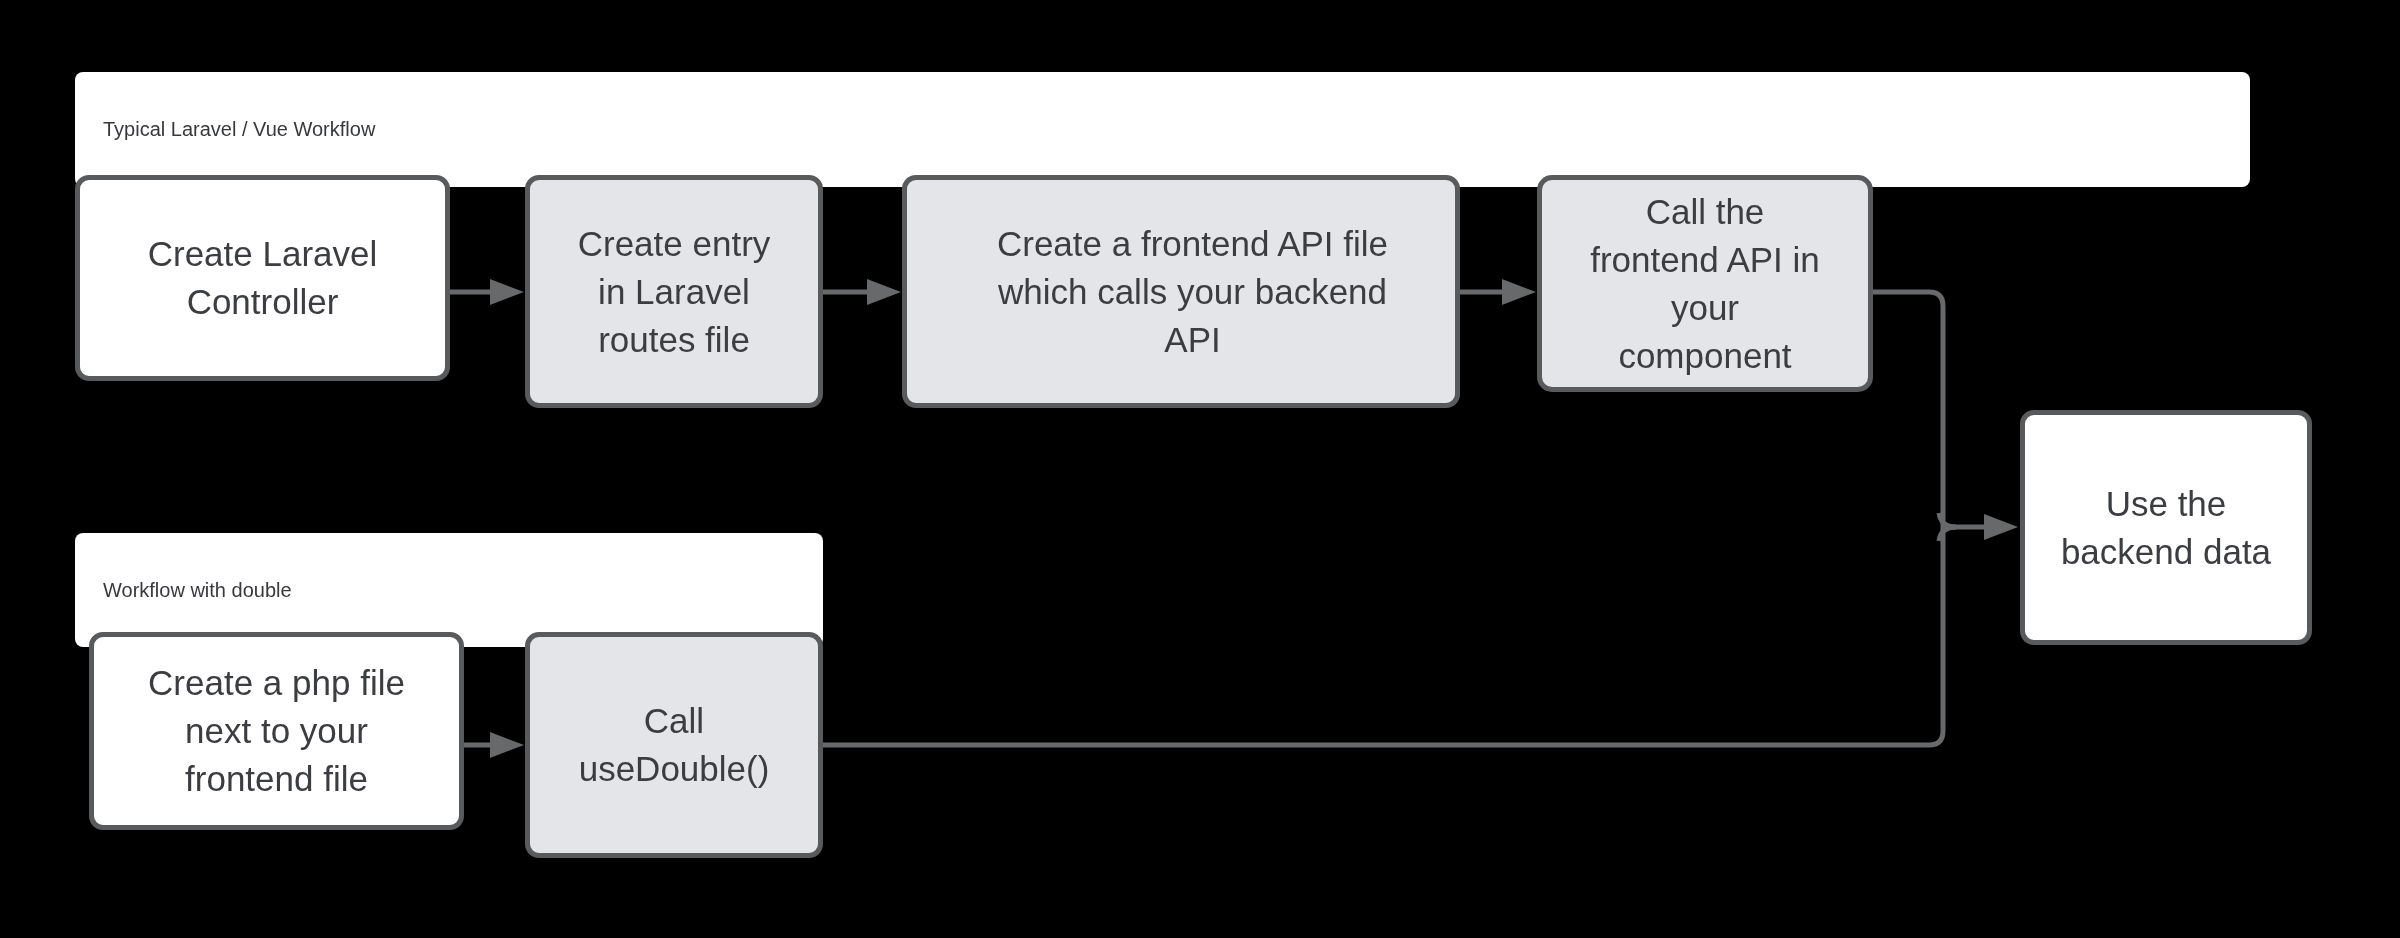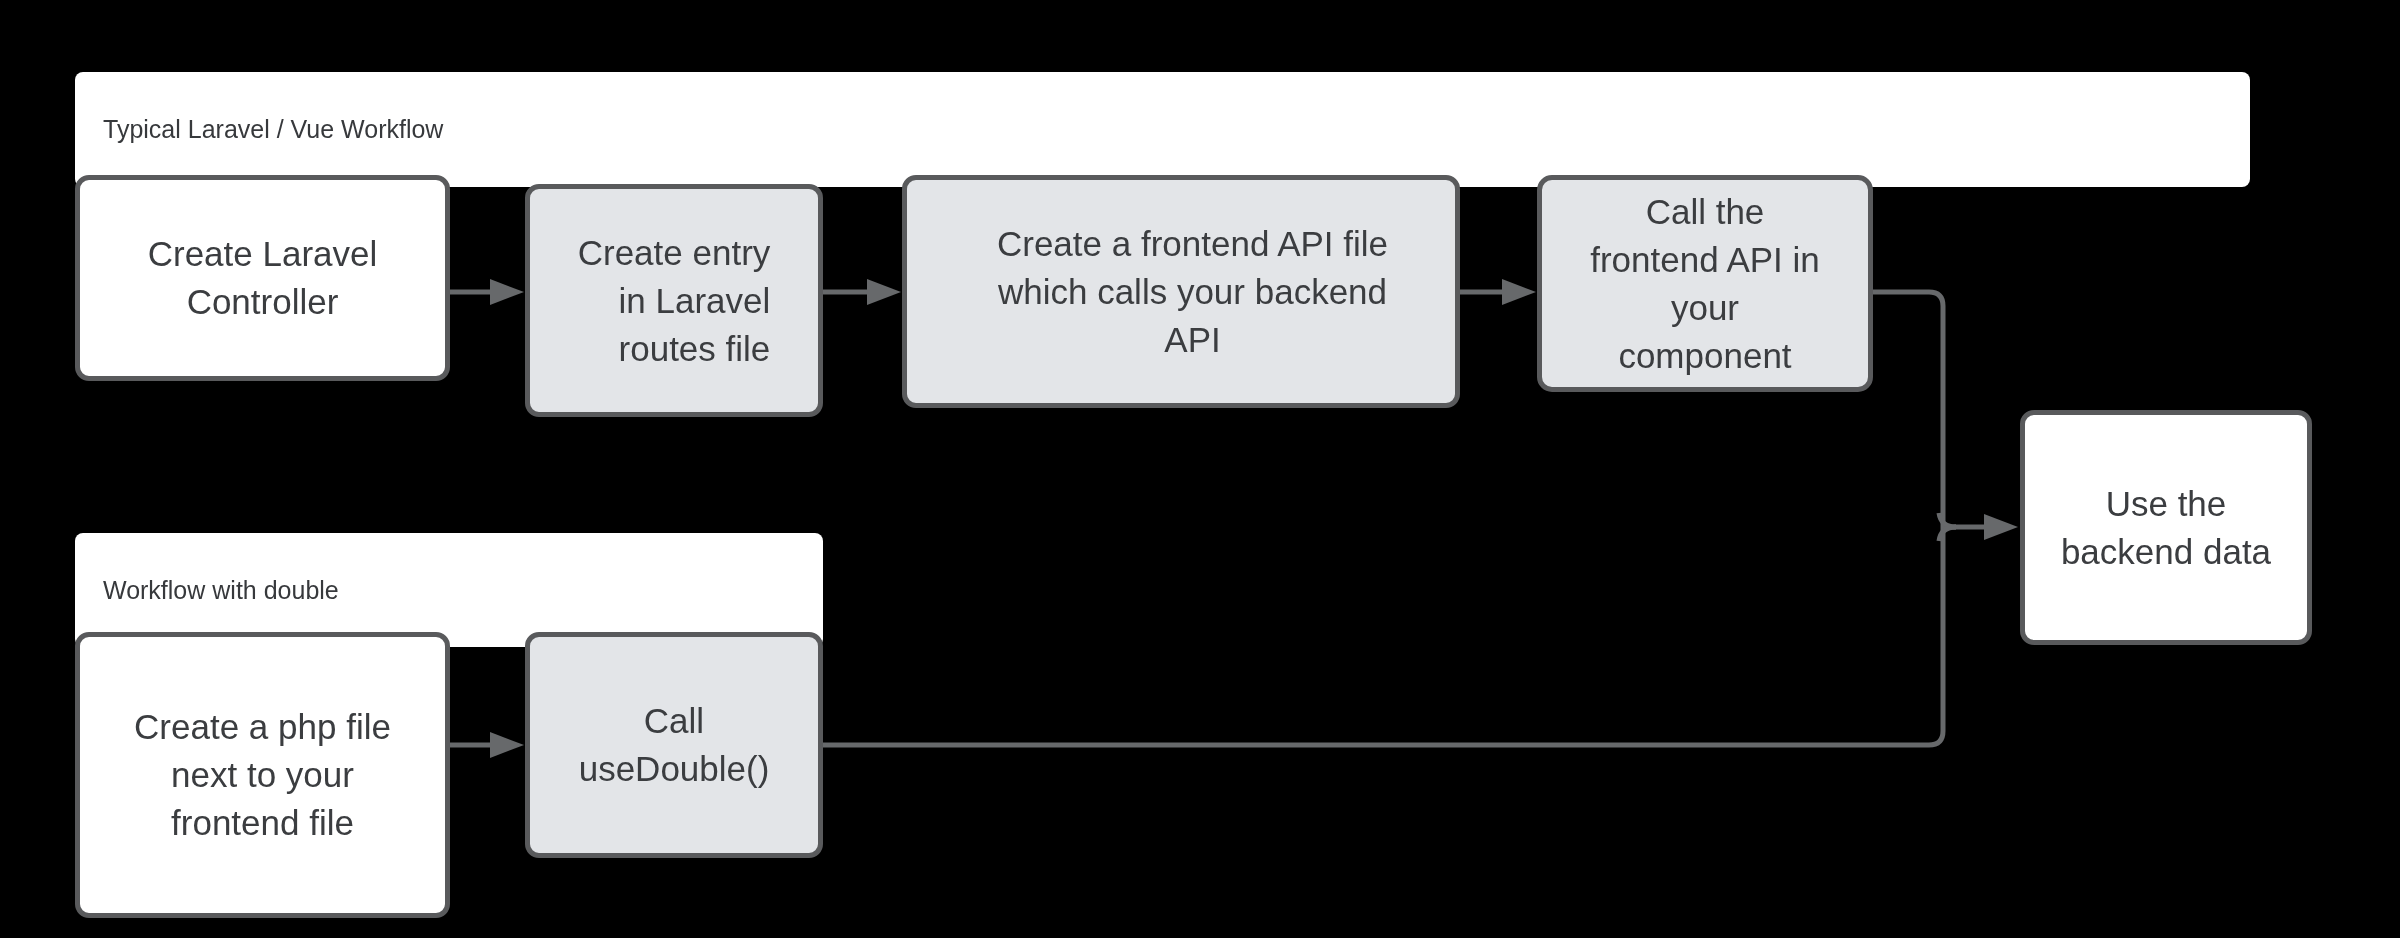--- a/index.html
+++ b/index.html
@@ -22,7 +22,7 @@
     align-items: center;
     box-sizing: border-box;
     padding-left: 28px;
-    font-size: 25px;
+    font-size: 20px;
     color: #37393c;
     z-index: 1;
   }

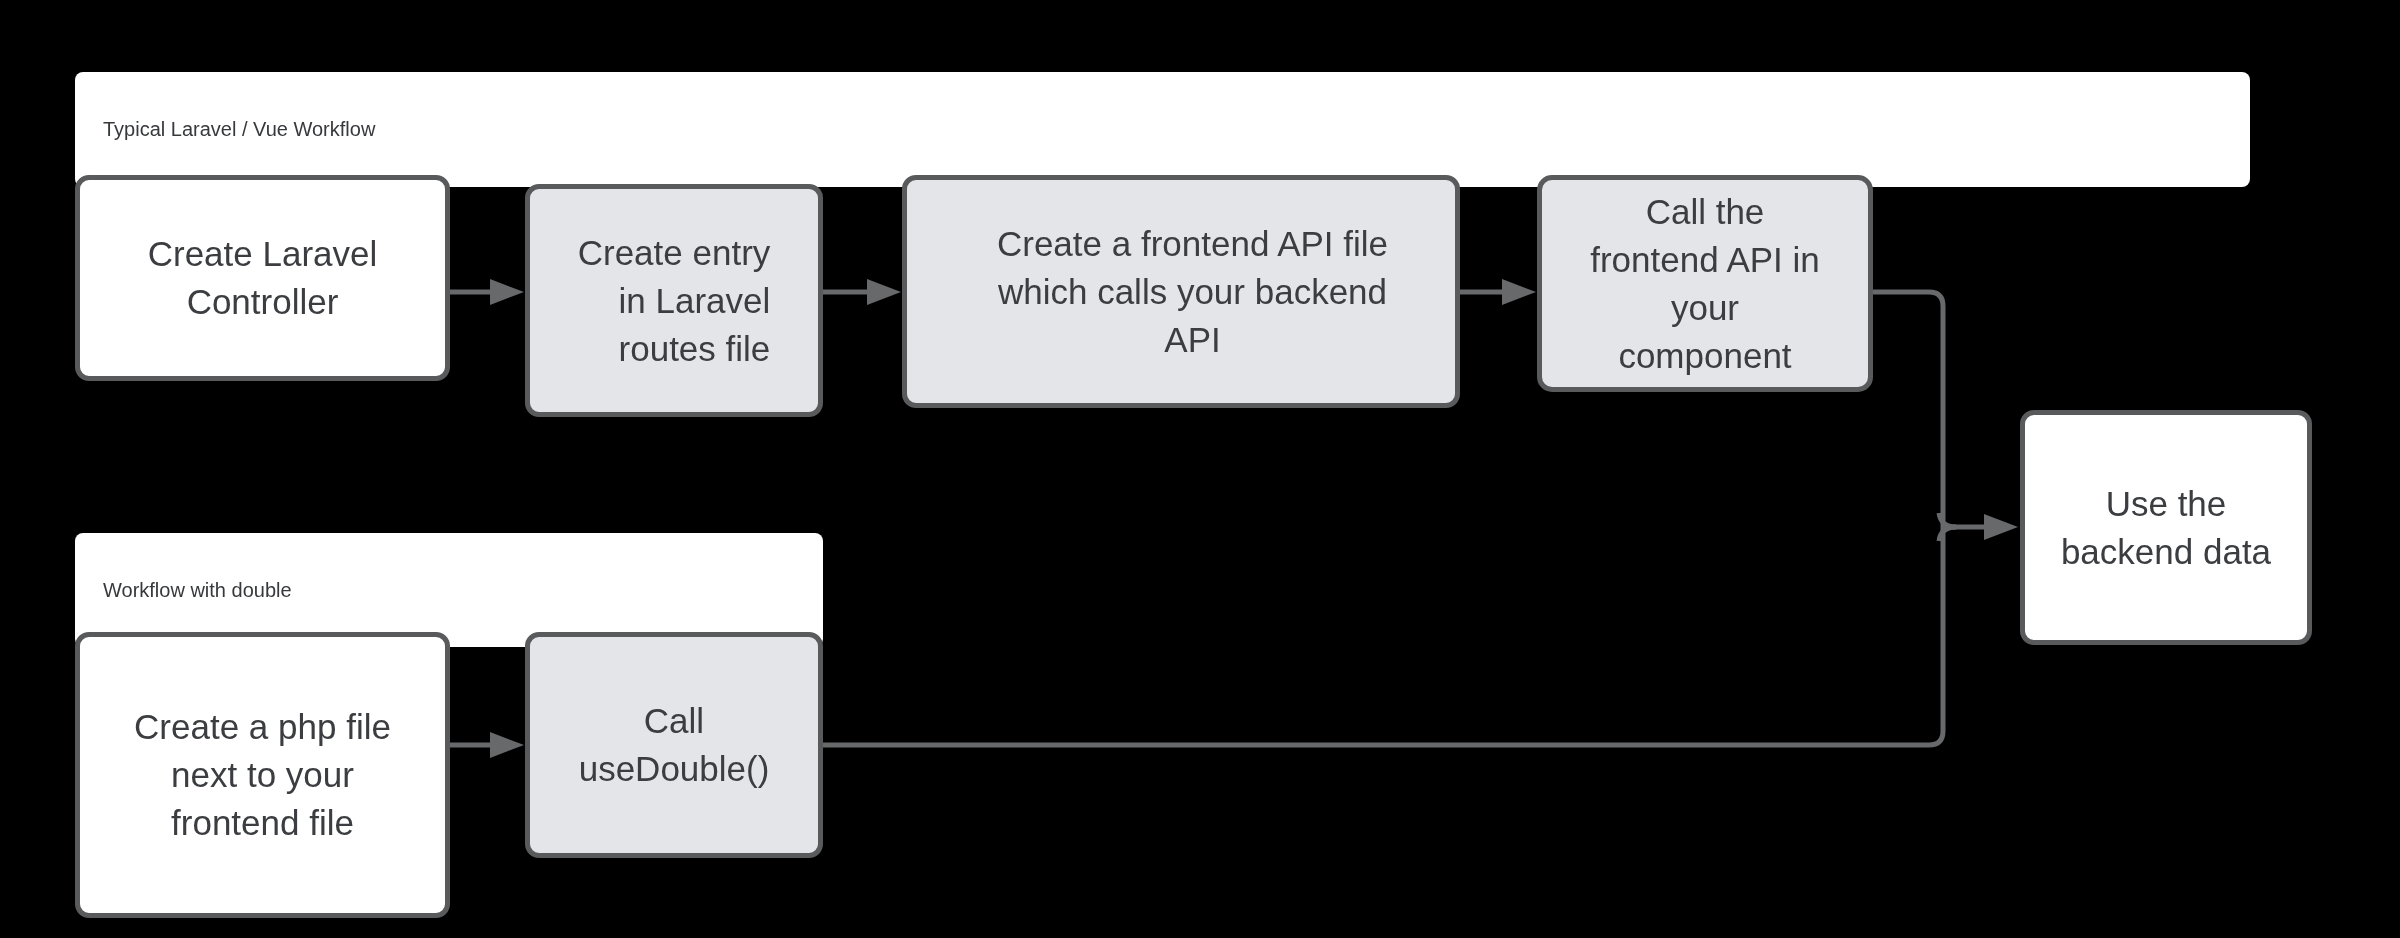--- a/index.html
+++ b/index.html
@@ -84,7 +84,7 @@
 <div class="node light" style="left:75px; top:175px; width:375px; height:206px;">Create Laravel
 Controller</div>
 
-<div class="node gray" style="left:525px; top:184px; width:298px; height:233px;text-align:right;">Create entry
+<div class="node gray" style="left:525px; top:175px; width:298px; height:233px;">Create entry
 in Laravel
 routes file</div>
 

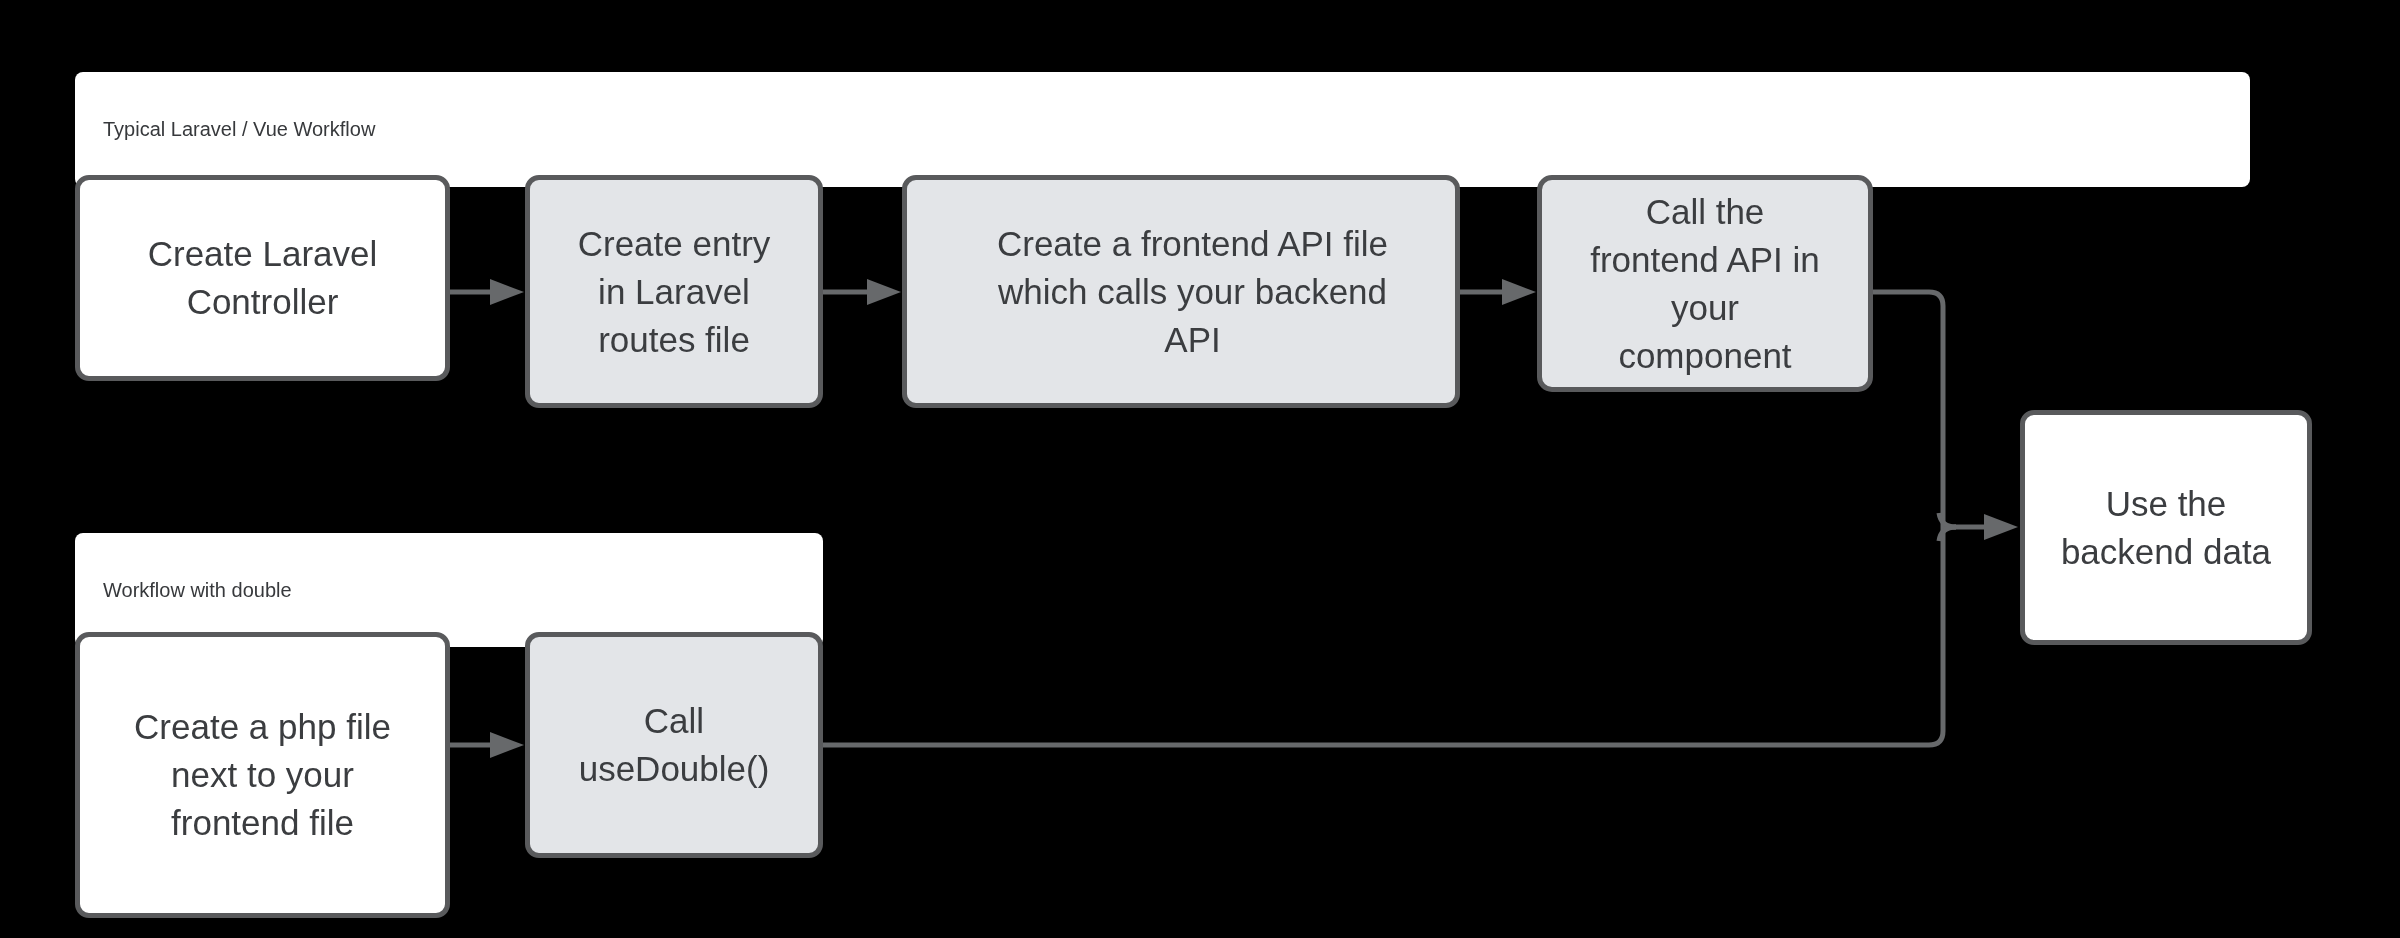--- a/index.html
+++ b/index.html
@@ -100,7 +100,7 @@
 <div class="node light" style="left:2020px; top:410px; width:292px; height:235px;">Use the
 backend data</div>
 
-<div class="node light" style="left:75px; top:632px; width:375px; height:286px;">Create a php file
+<div class="node light" style="left:89px; top:632px; width:375px; height:198px;">Create a php file
 next to your
 frontend file</div>
 

